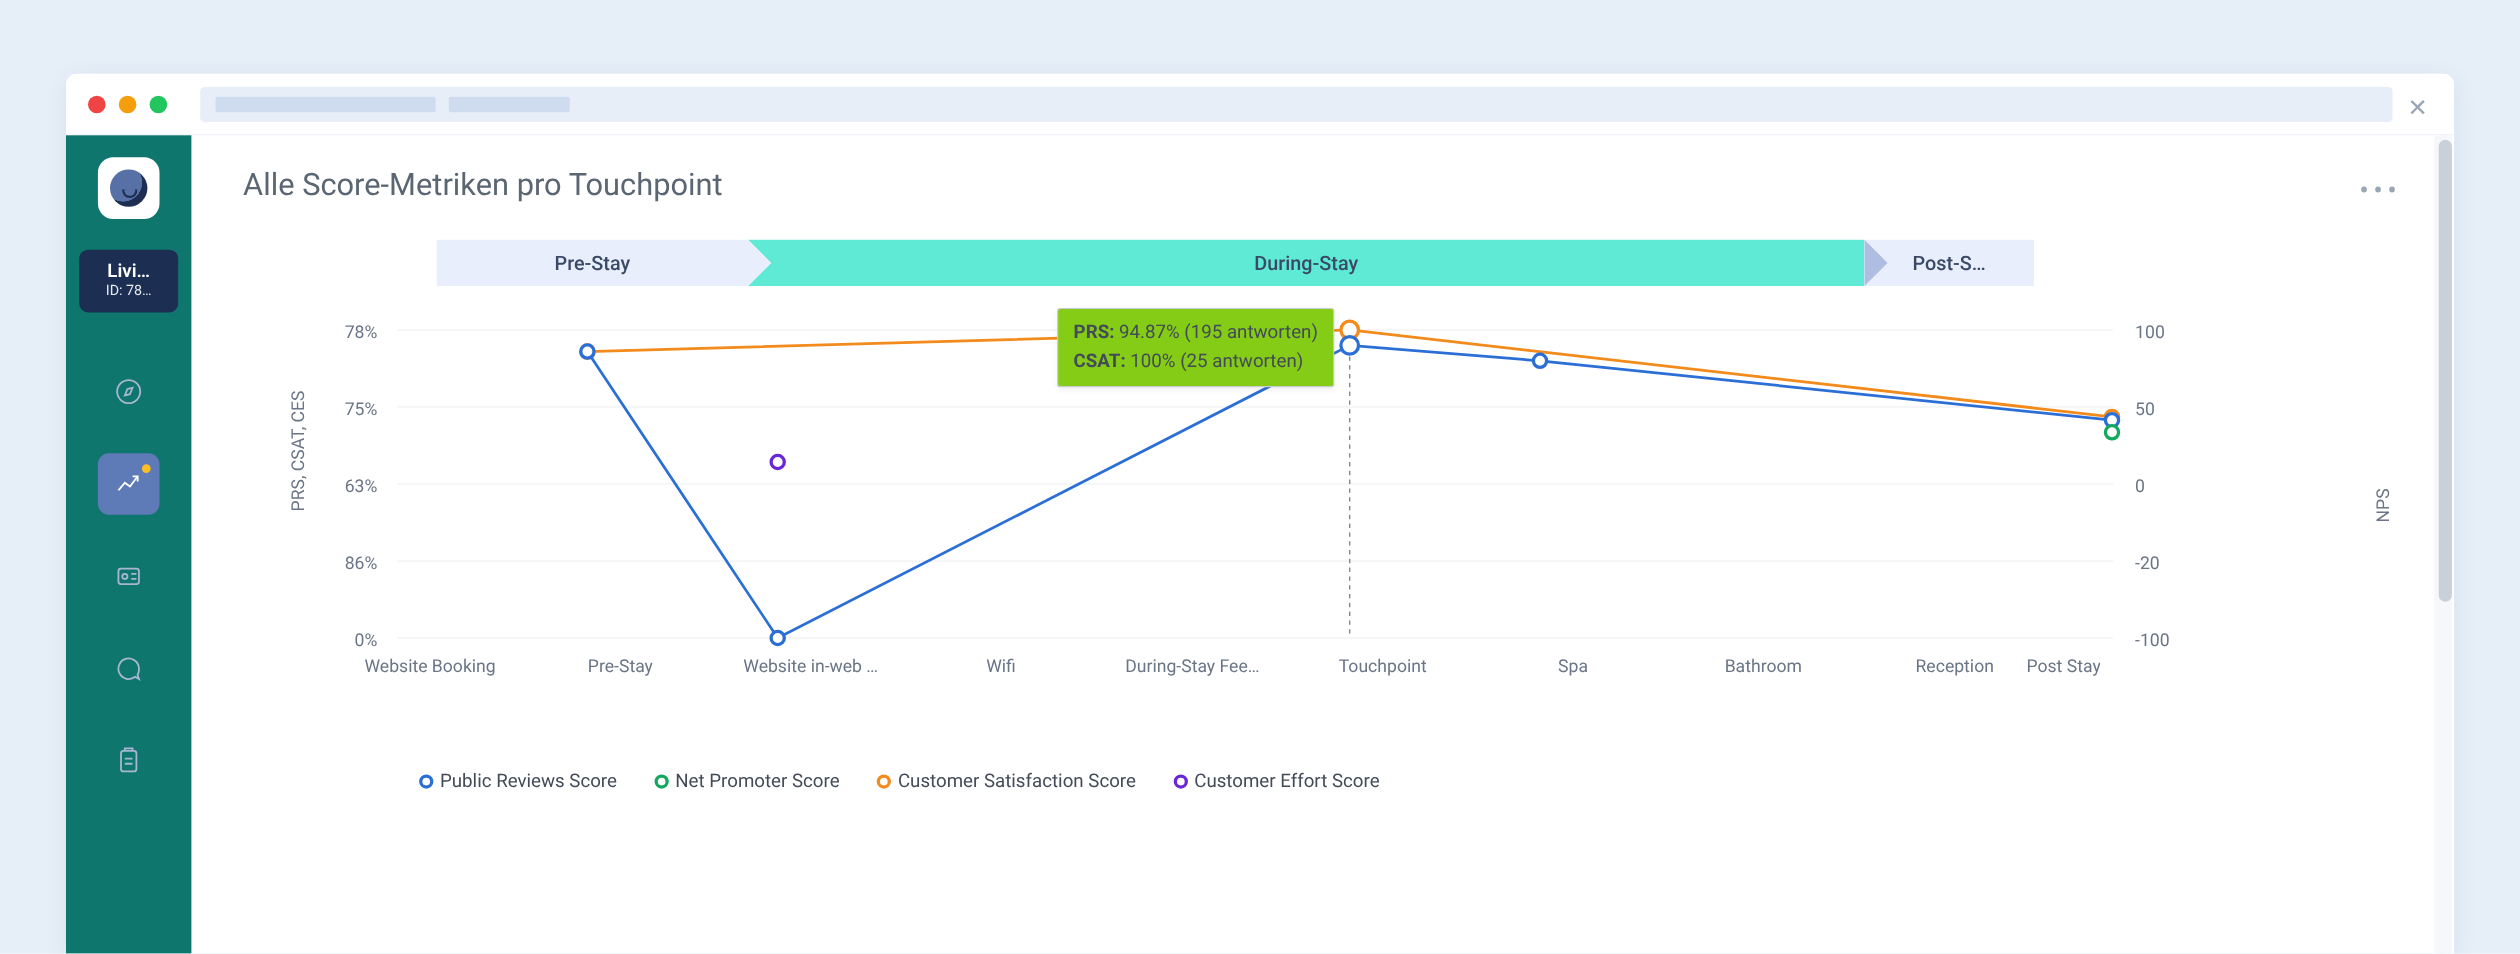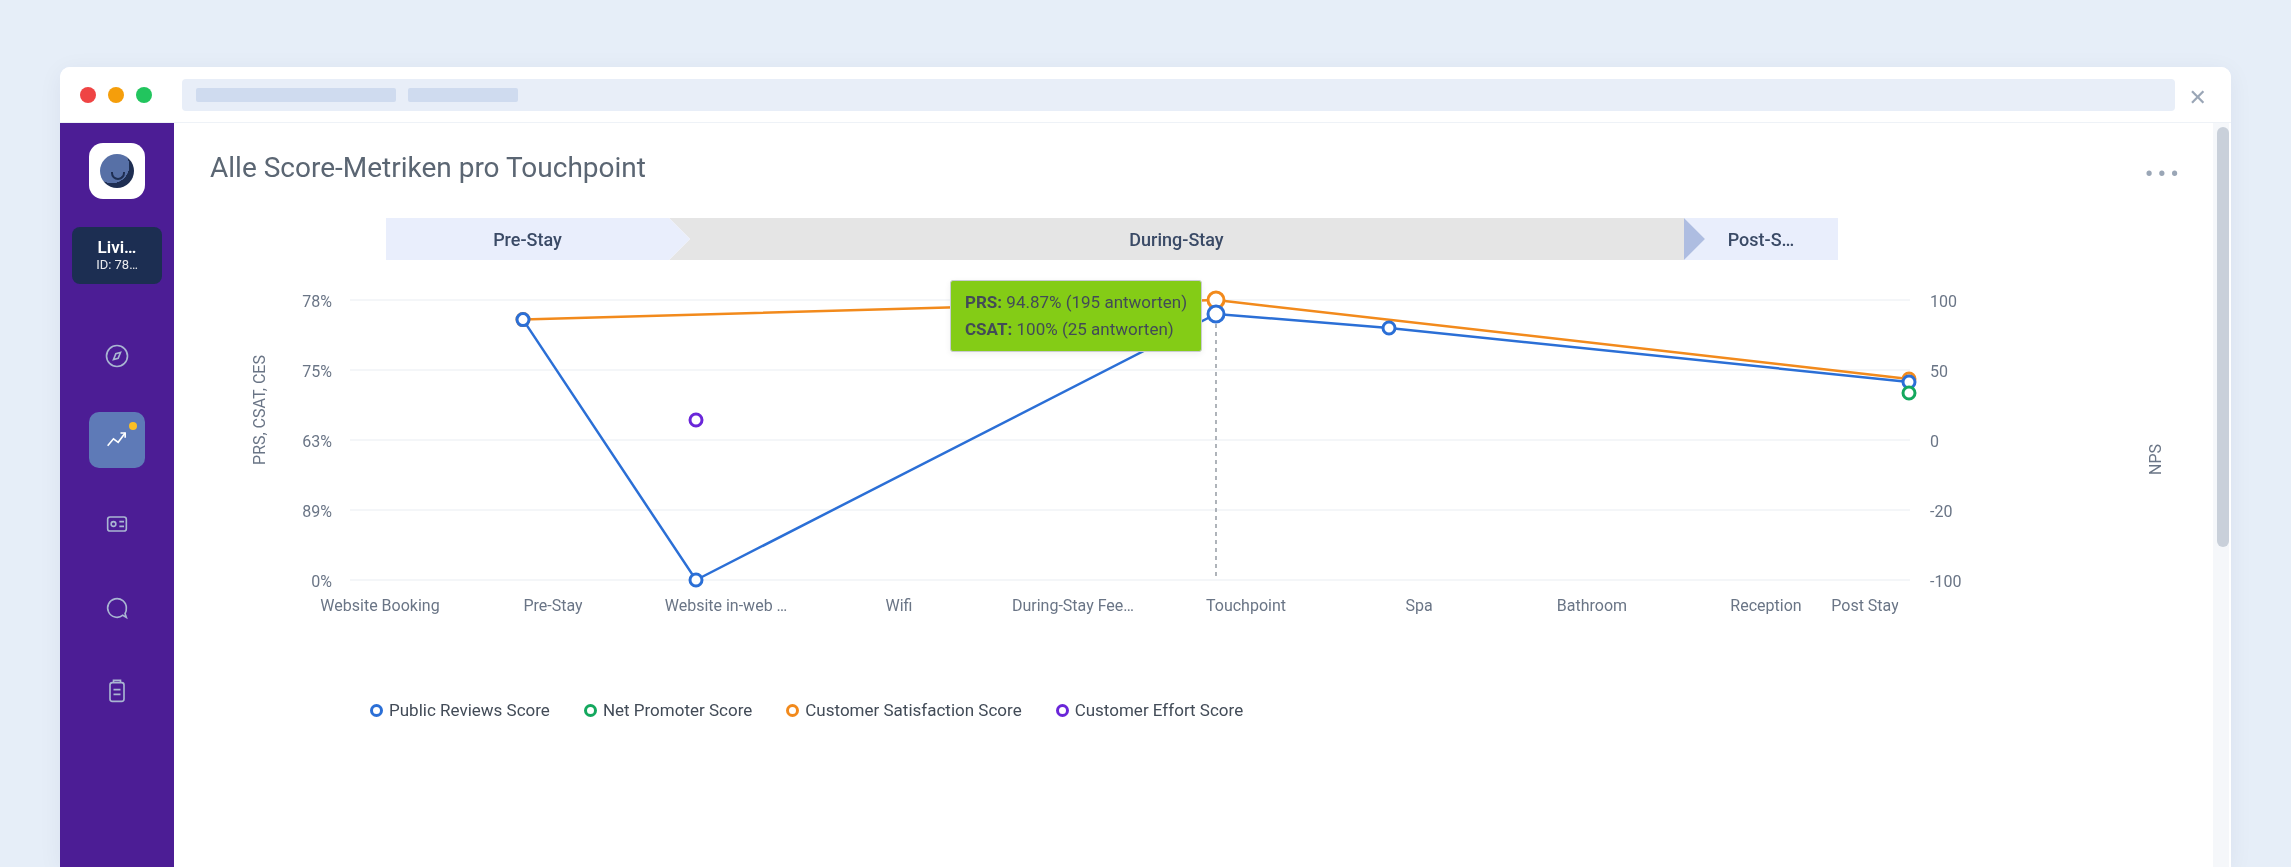--- a/index.html
+++ b/index.html
@@ -104,7 +104,7 @@
   .nav-item.active svg{stroke:#fff;}
 
   .content {
-    flex:1; position:relative; padding: 28px 40px 28px 36px;
+    flex:1; position:relative; padding: 28px 40px 28px 47px;
   }
   .page-title{
     font-size:28px; font-weight:400; color:#5b6673;

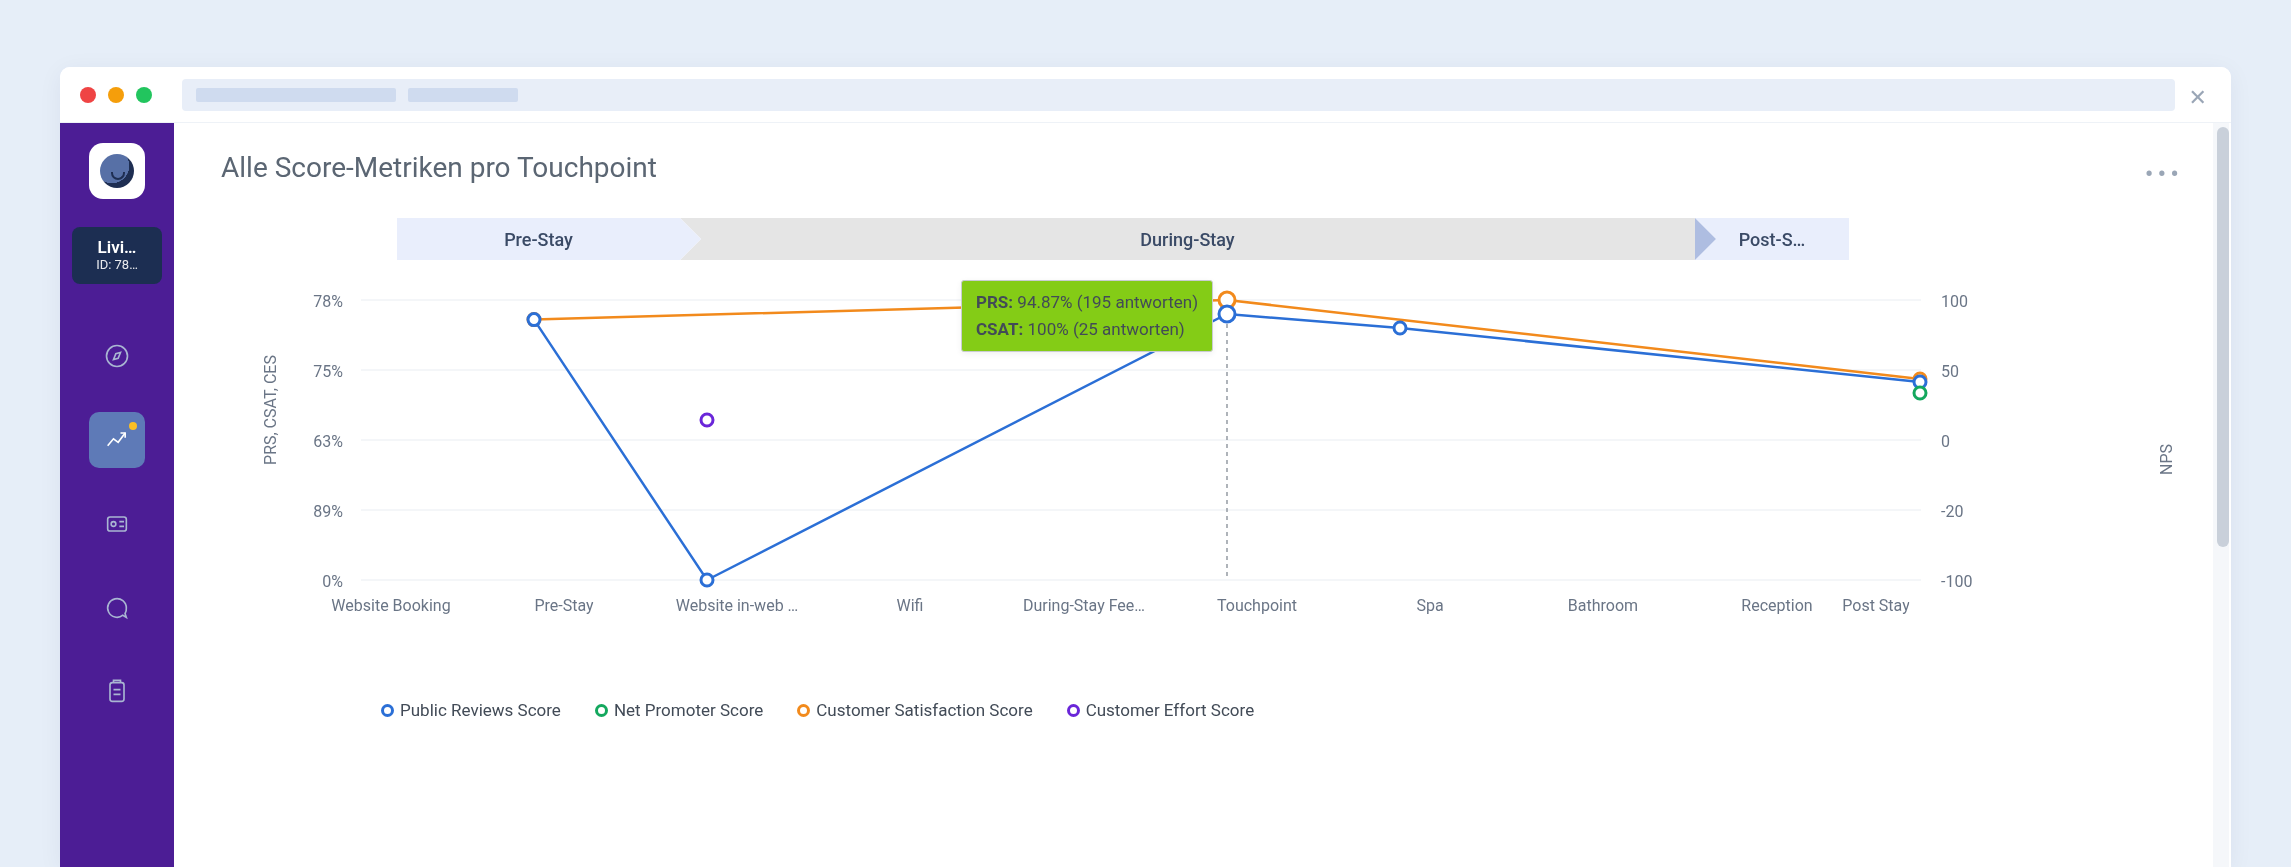--- a/index.html
+++ b/index.html
@@ -54,7 +54,7 @@
 
   .sidebar {
     width: 114px;
-    background: #4c1d95;
+    background: #0f766e;
     display:flex; flex-direction:column; align-items:center;
     padding-top: 20px;
     gap: 0;

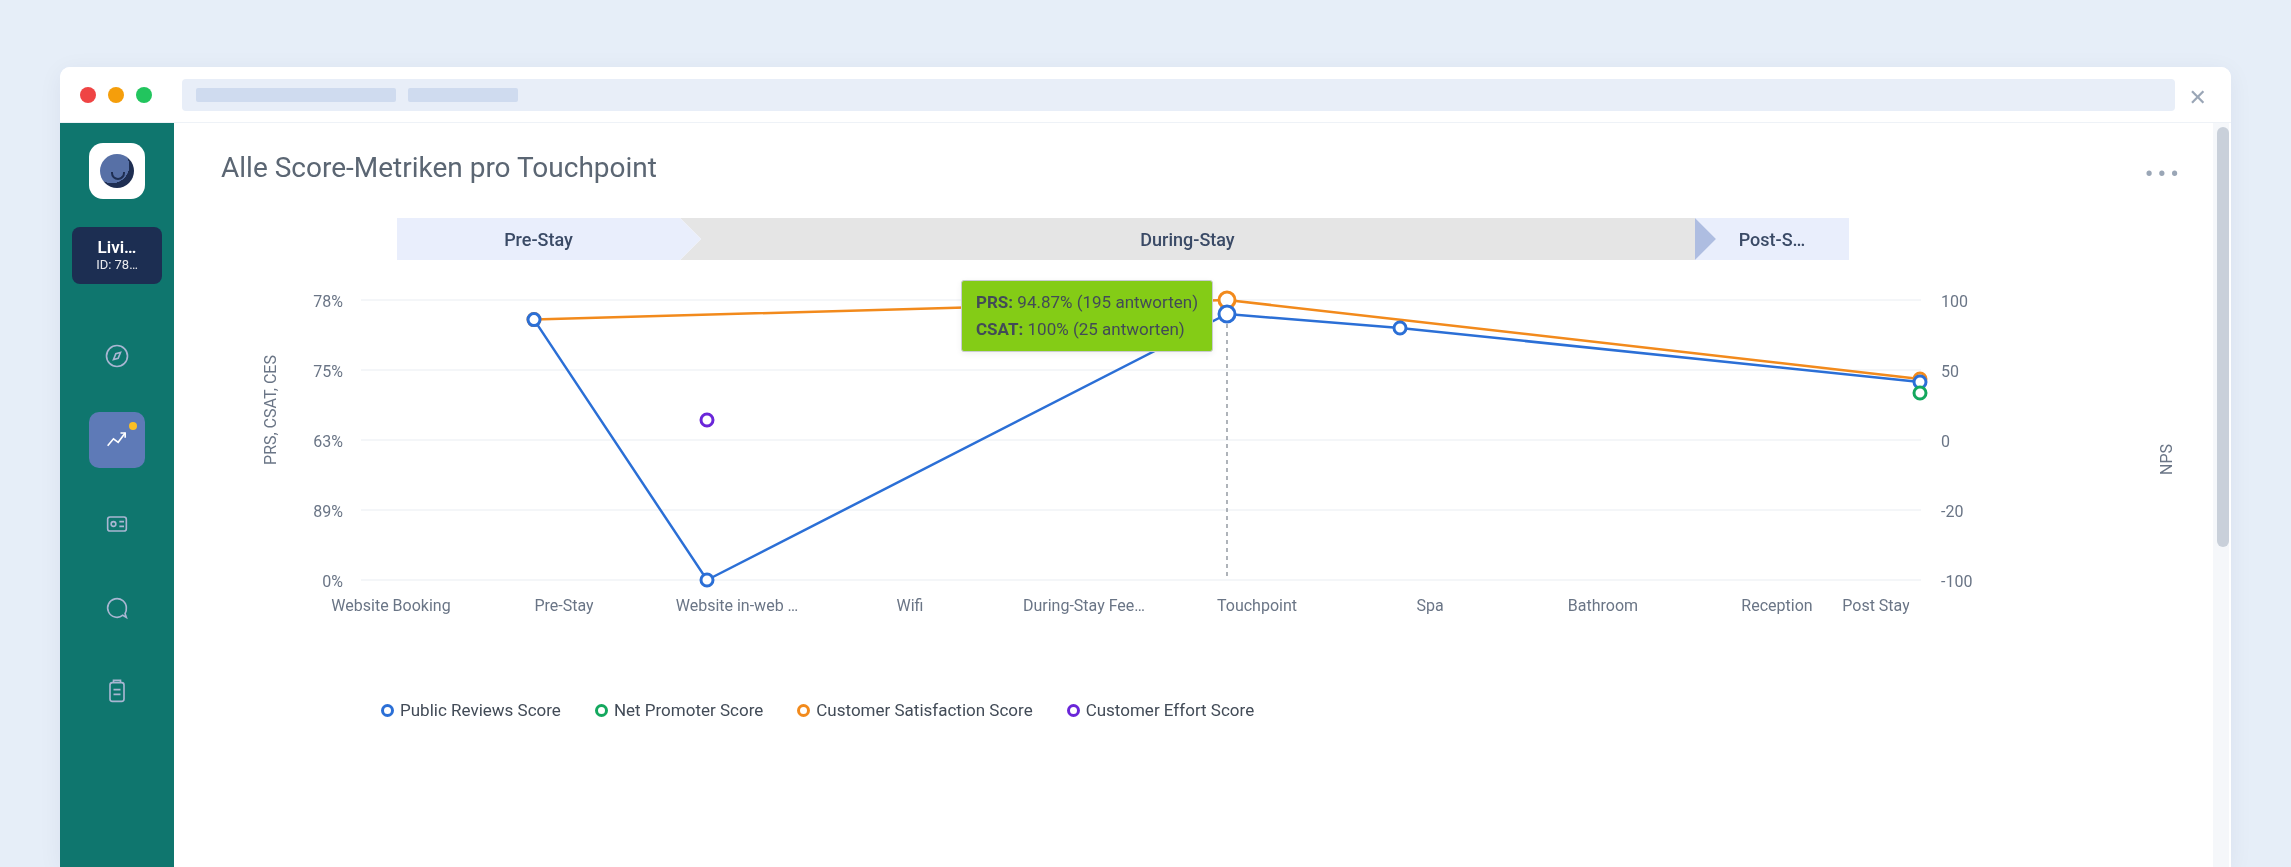--- a/index.html
+++ b/index.html
@@ -128,7 +128,7 @@
   }
   .phase span { white-space:nowrap; overflow:hidden; text-overflow:ellipsis; padding:0 8px;}
   .phase.p1{ flex:0 0 283px;  background:#e9eefc;}
-  .phase.p2{ flex:0 0 1015px; background:#e5e5e5;}
+  .phase.p2{ flex:0 0 1015px; background:#5eead4;}
   .phase.p3{ flex:0 0 154px;  background:#e9eefc;}
   .phase::after{
     content:""; position:absolute; right:-21px; top:0;

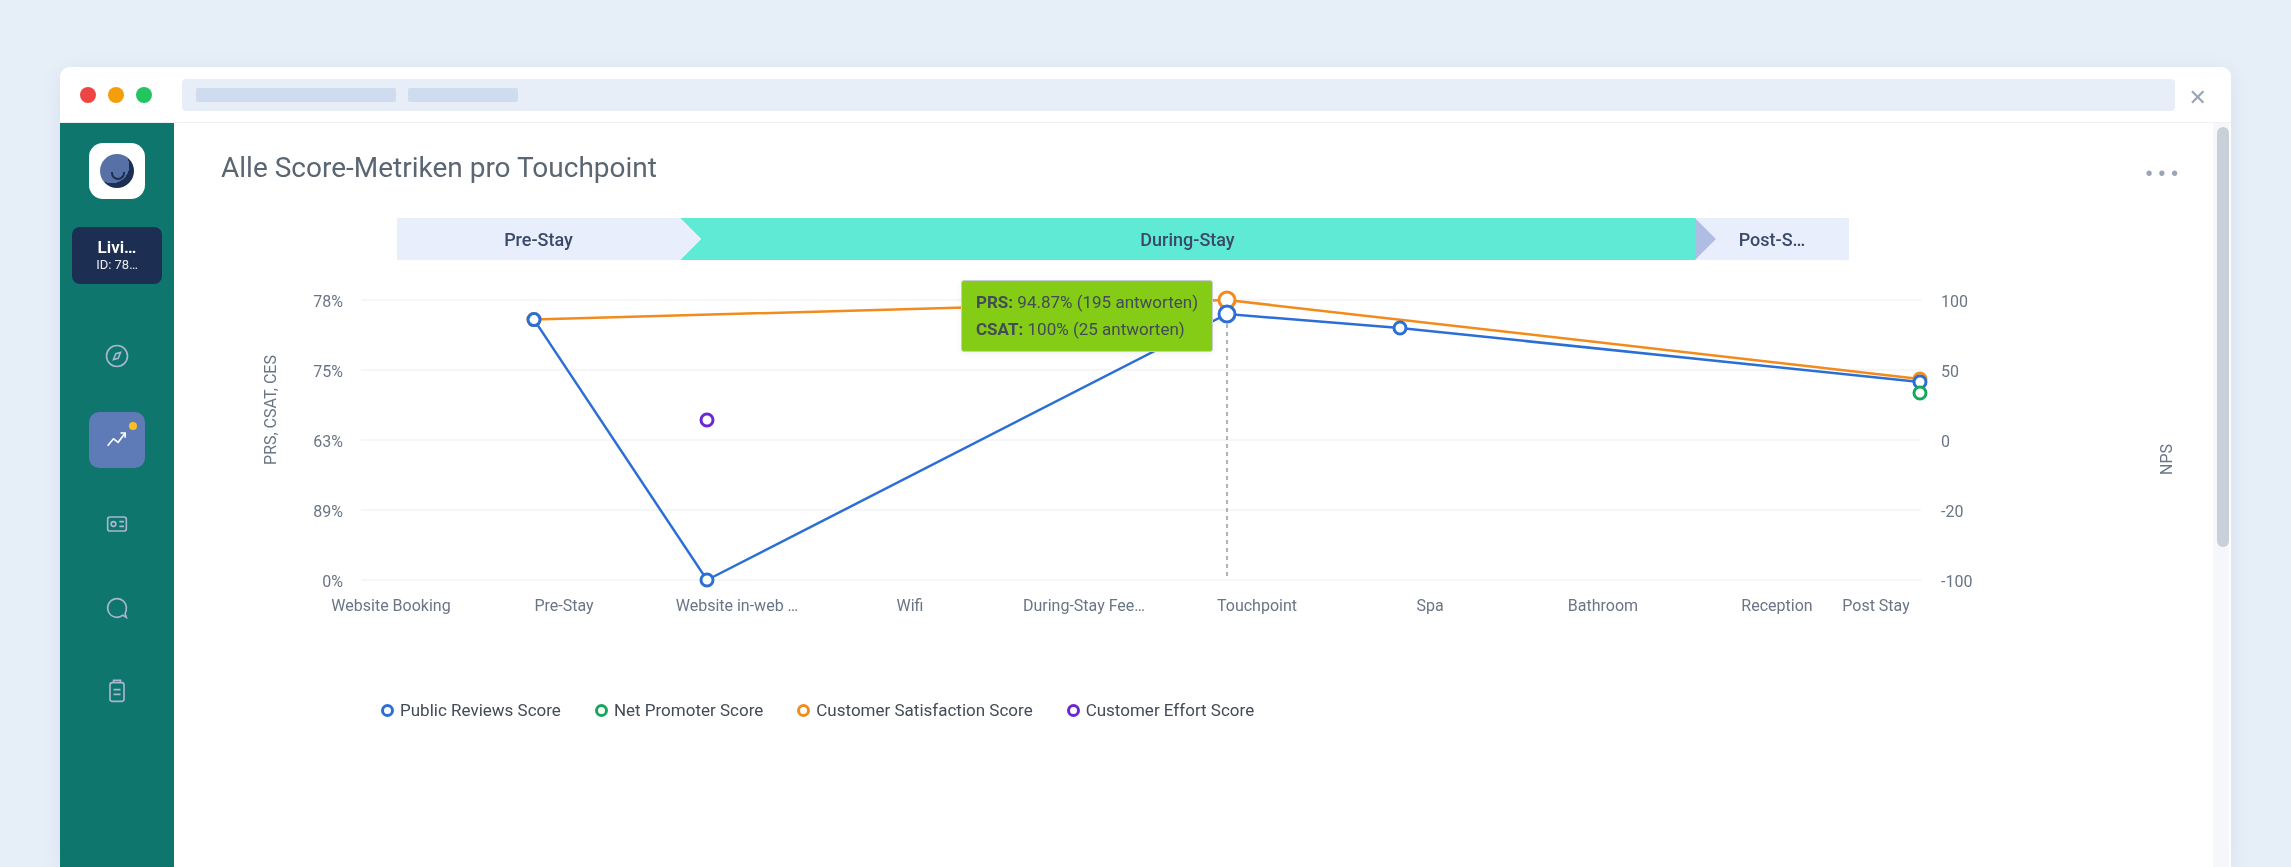--- a/index.html
+++ b/index.html
@@ -297,7 +297,7 @@
         <div class="yaxis-label-right" style="right:14px;top:164px">NPS</div>
 
         <div class="tick-label" style="left:92px; top:292px; transform:translateX(-100%)">0%</div>
-        <div class="tick-label" style="left:92px; top:222px; transform:translateX(-100%)">89%</div>
+        <div class="tick-label" style="left:92px; top:222px; transform:translateX(-100%)">86%</div>
         <div class="tick-label" style="left:92px; top:152px; transform:translateX(-100%)">63%</div>
         <div class="tick-label" style="left:92px; top:82px;  transform:translateX(-100%)">75%</div>
         <div class="tick-label" style="left:92px; top:12px;  transform:translateX(-100%)">78%</div>

